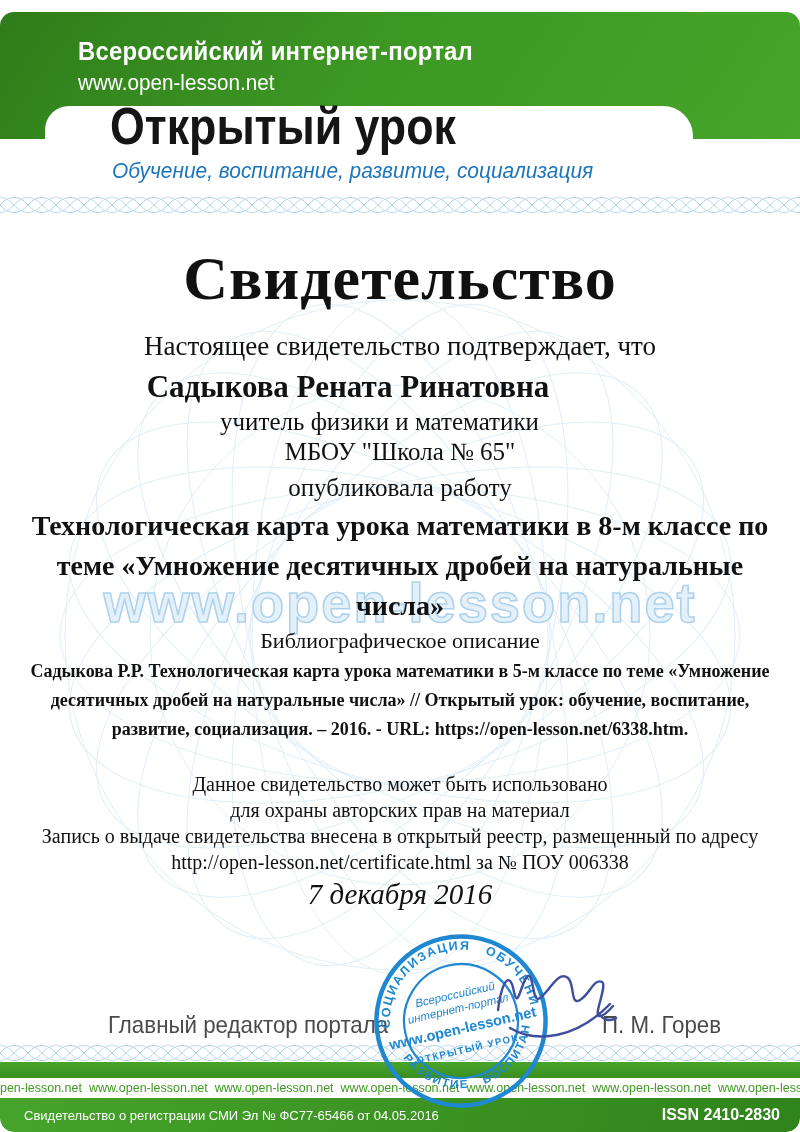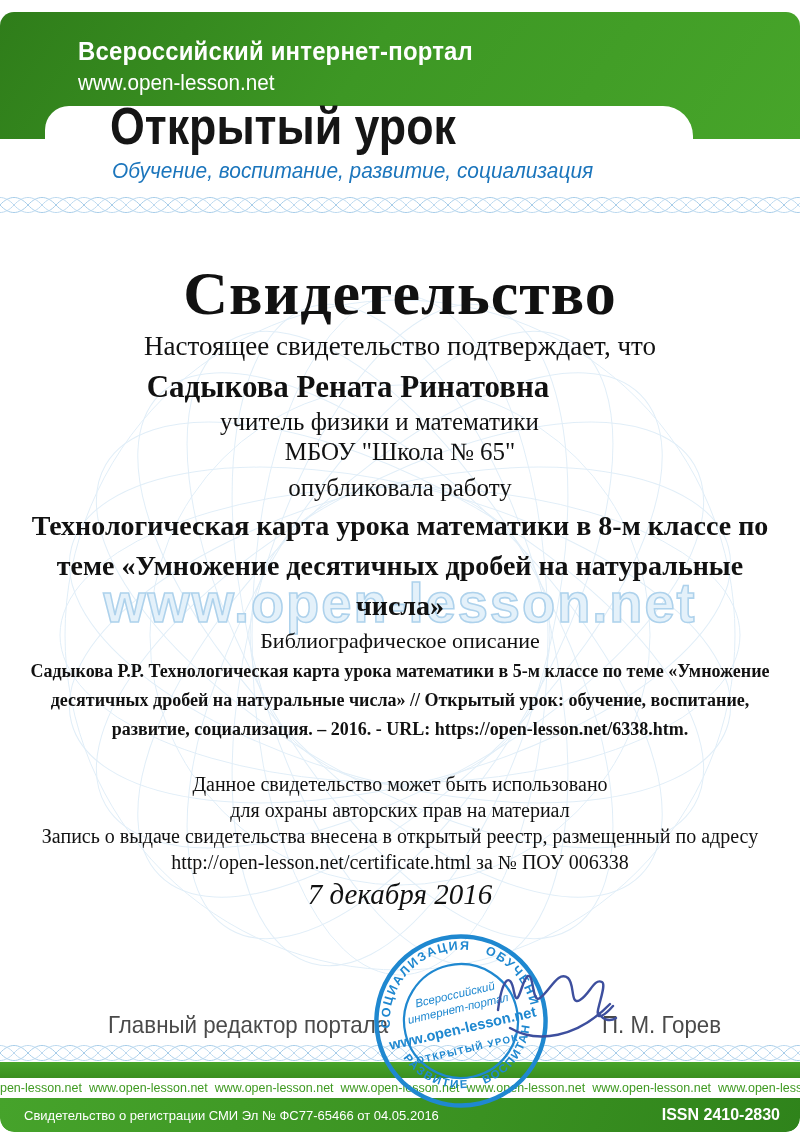--- a/index.html
+++ b/index.html
@@ -53,7 +53,7 @@
   .content { position:absolute; left:0; top:0; width:800px; z-index:2; text-align:center;
     font-family:"Liberation Serif","DejaVu Serif",serif; color:#111; }
   .cert-title { position:absolute; left:0; top:243px; width:800px;
-    font-size:62px; font-weight:bold; letter-spacing:1px;margin-top:15px; }
+    font-size:62px; font-weight:bold; letter-spacing:1px; }
   .confirm-text { position:absolute; left:0; top:331px; width:800px; font-size:27px; }
   .recipient-name { position:absolute; left:0; top:369px; width:696px; font-size:31px; font-weight:bold; }
   .recipient-role { position:absolute; left:0; top:408px; width:743px; font-size:25px;padding-left:16px; }

